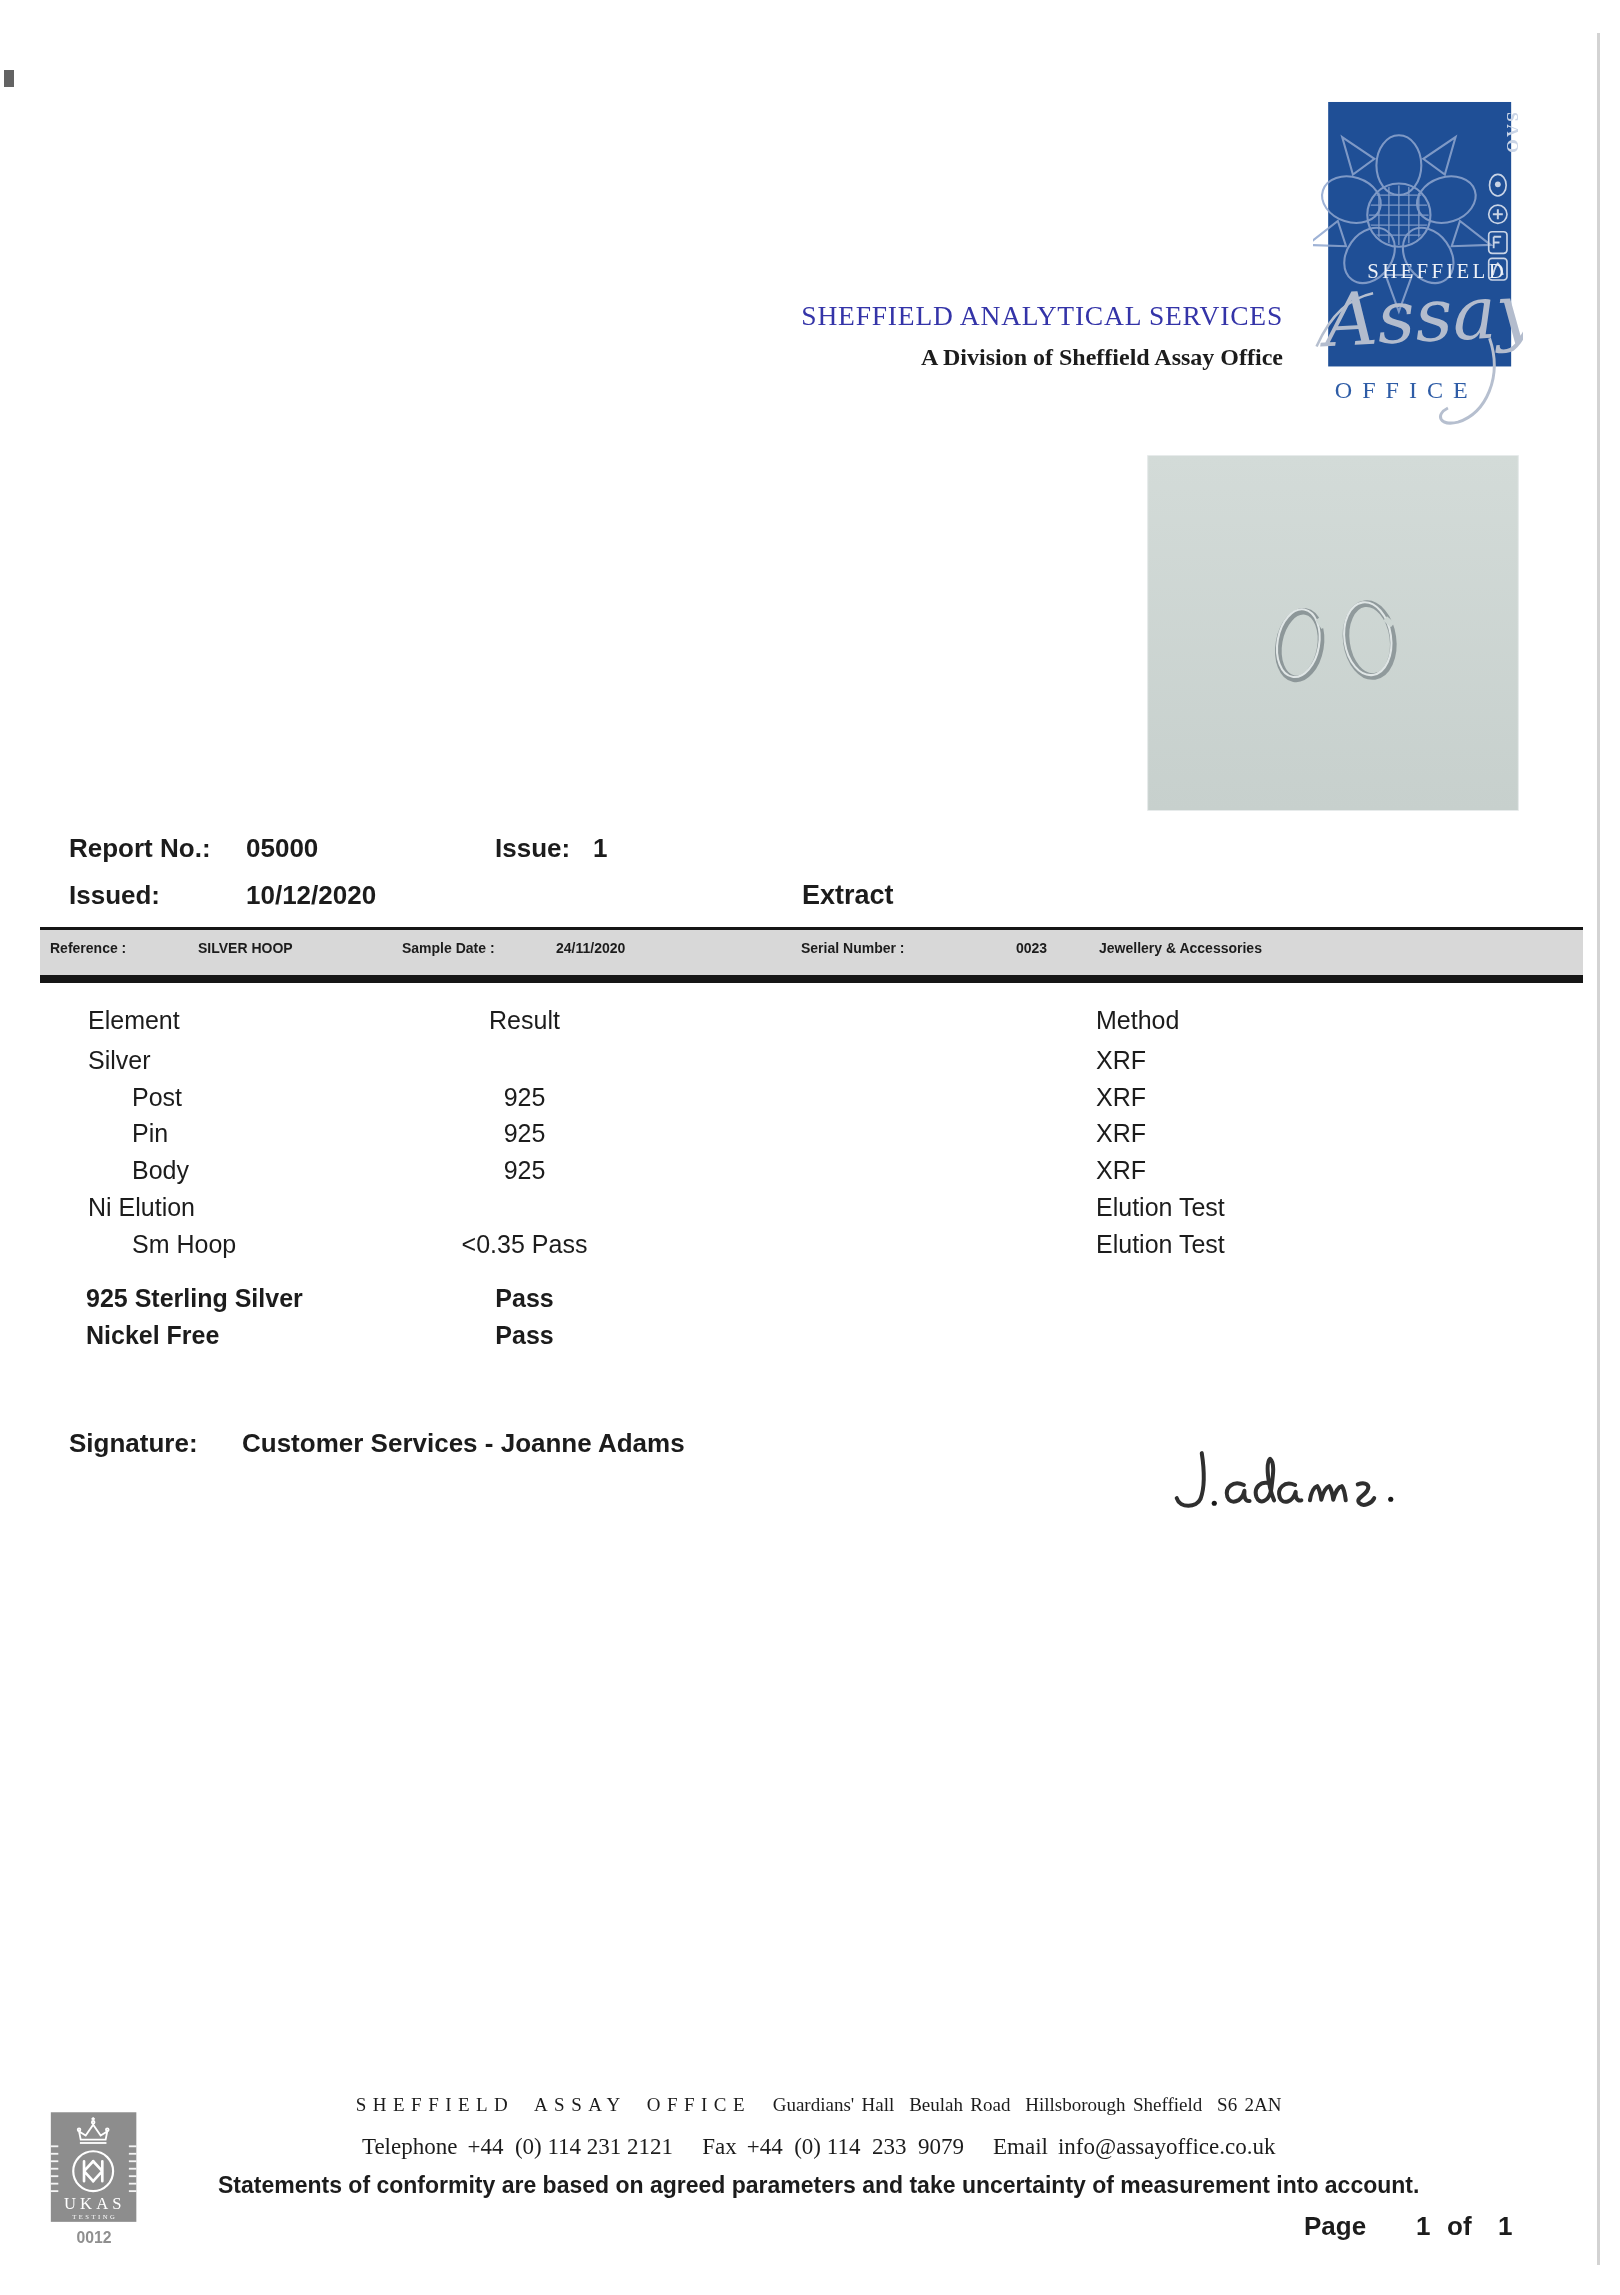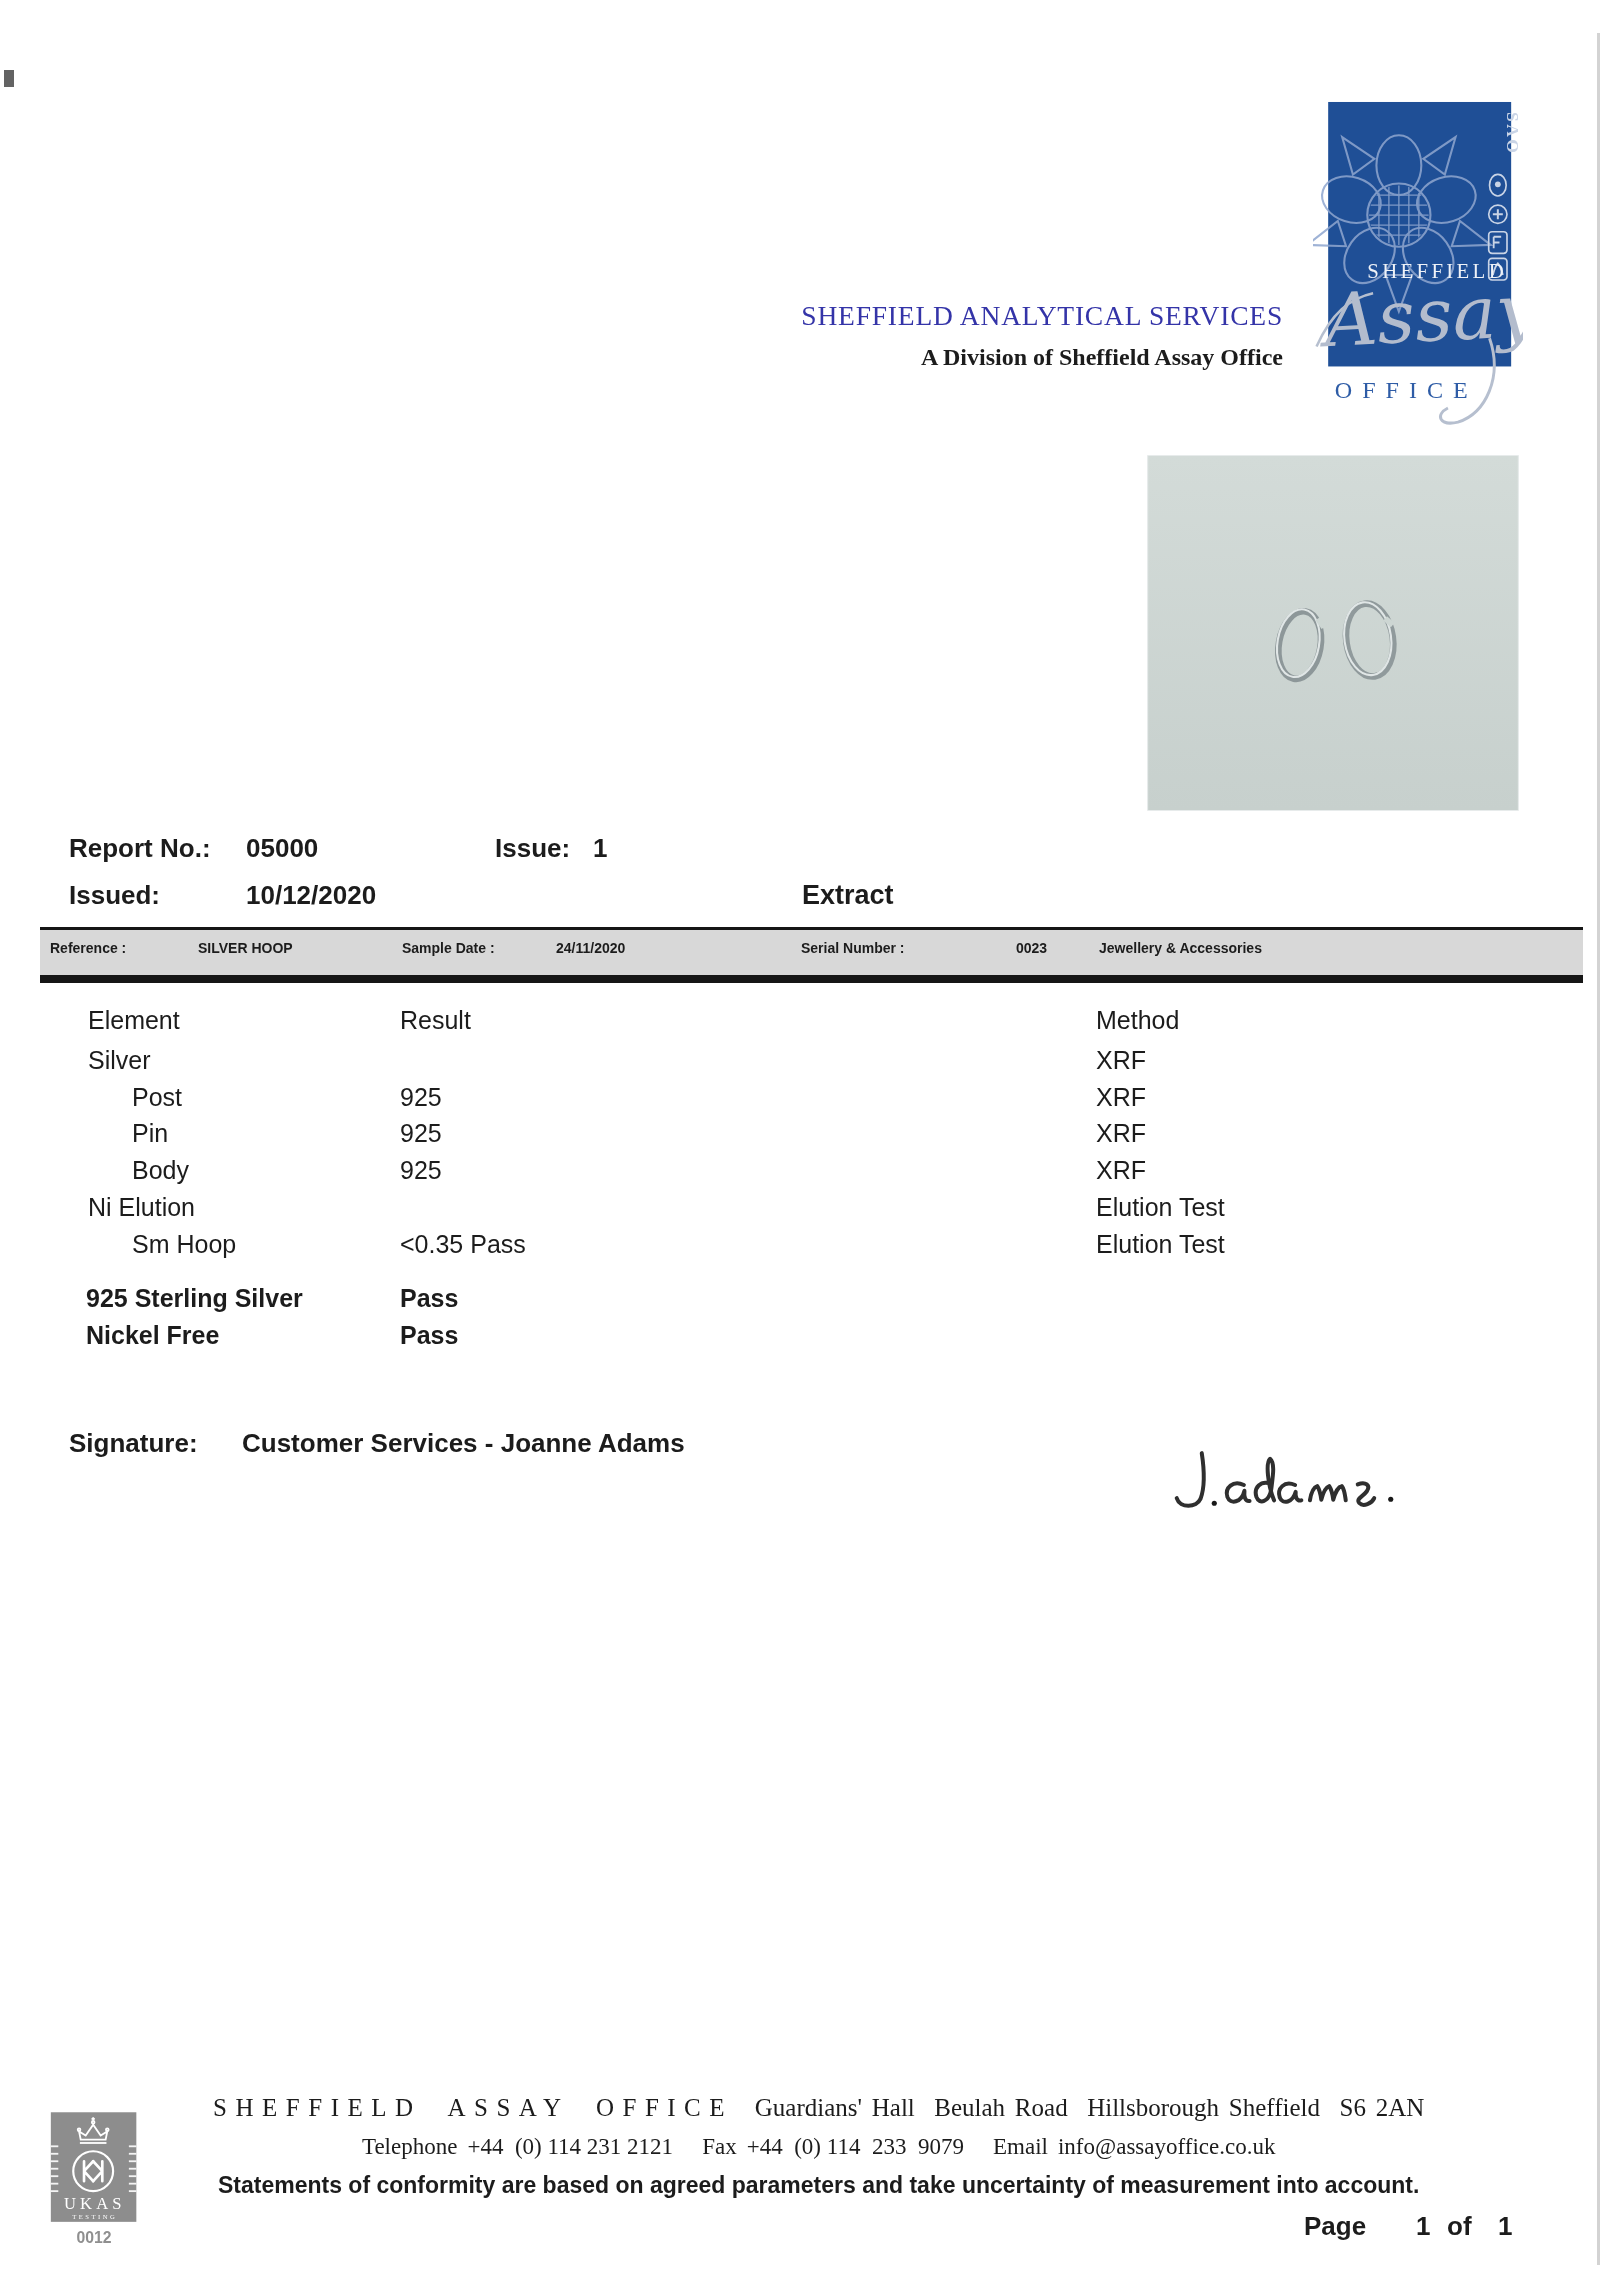--- a/index.html
+++ b/index.html
@@ -50,7 +50,7 @@
   .trow{left:0;width:1621px;height:33px;font-size:25px;white-space:nowrap;}
   .trow .c-el{position:absolute;left:88px;}
   .trow .c-el.indent{left:132px;}
-  .trow .c-res{position:absolute;left:400px;width:249px;text-align:left;}
+  .trow .c-res{position:absolute;left:400px;width:249px;text-align:center;}
   .trow .c-met{position:absolute;left:1096px;}
   .thead{font-weight:normal;}
   .tsummary{font-weight:bold;}

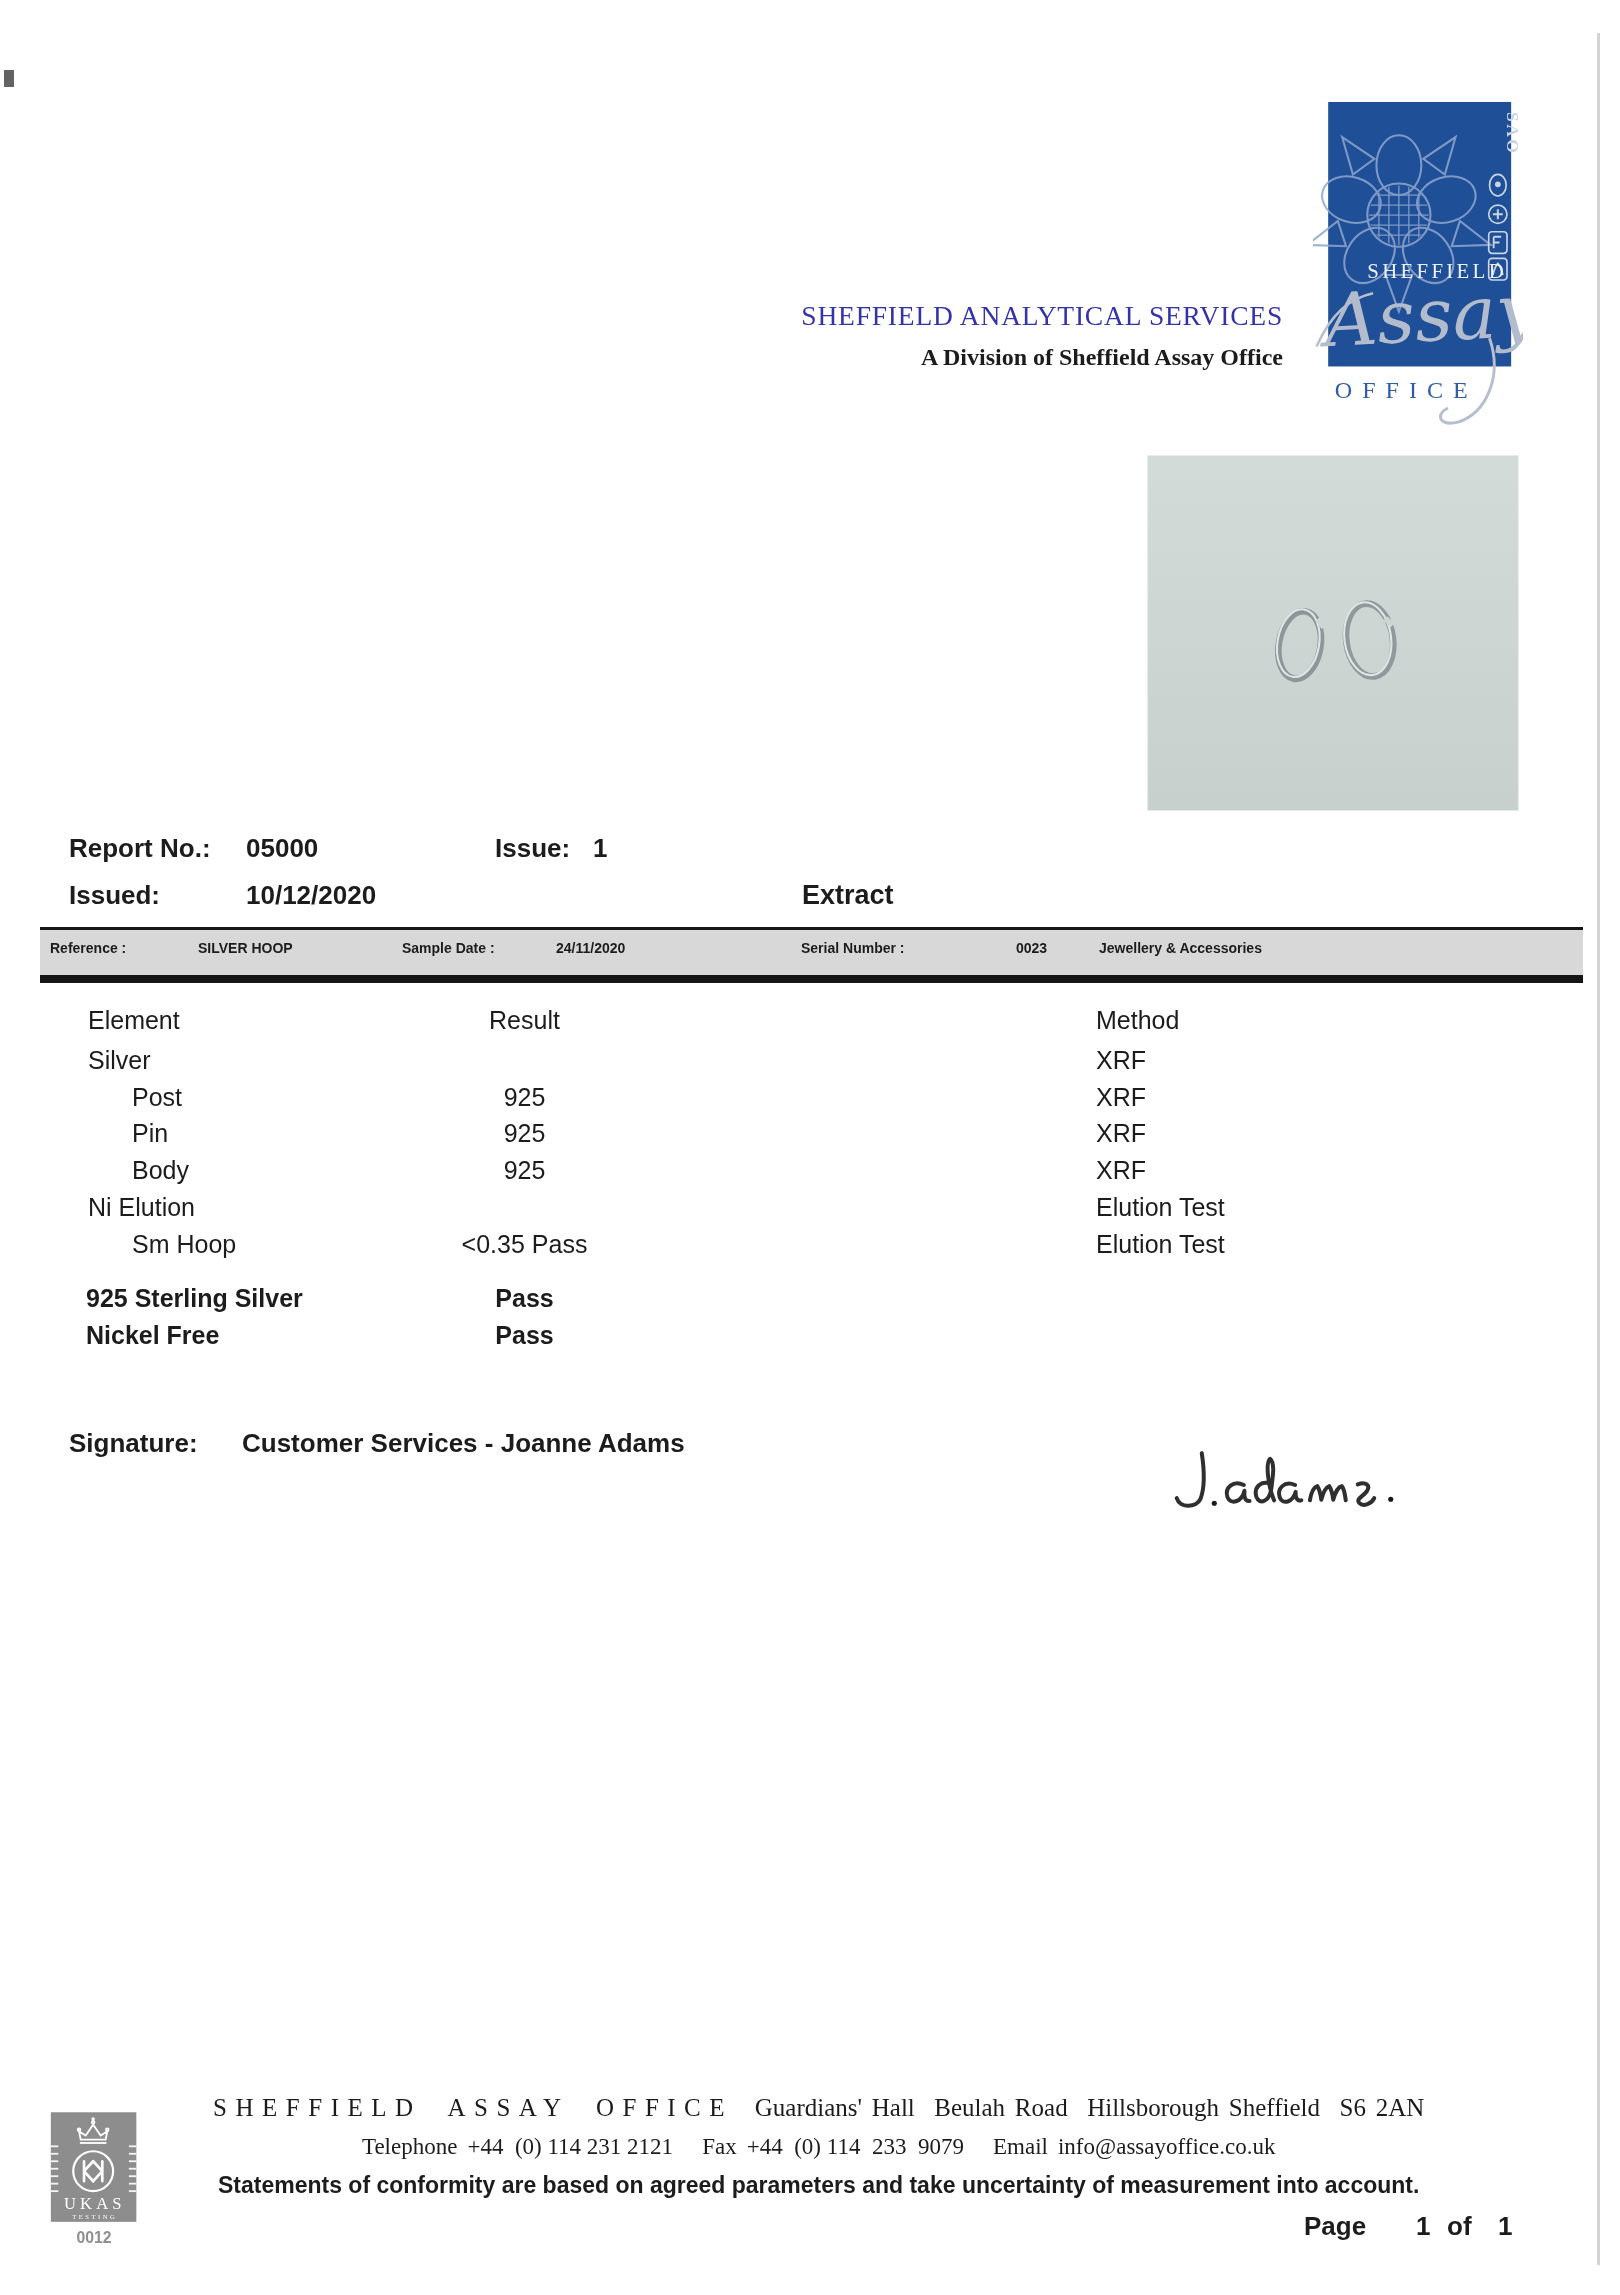--- a/index.html
+++ b/index.html
@@ -63,7 +63,7 @@
 
   
   .foot{left:16.7px;width:1604px;text-align:center;font-family:"Liberation Serif",serif;white-space:nowrap;}
-  .foot-line1{top:2094px;font-size:25px;}
+  .foot-line1{top:2094px;font-size:19px;}
   .office-name{letter-spacing:.34em;word-spacing:.5em;margin-right:21.7px;}
   .office-address{white-space:pre;word-spacing:.14em;}
   .foot-line2{top:2134px;font-size:23px;}

